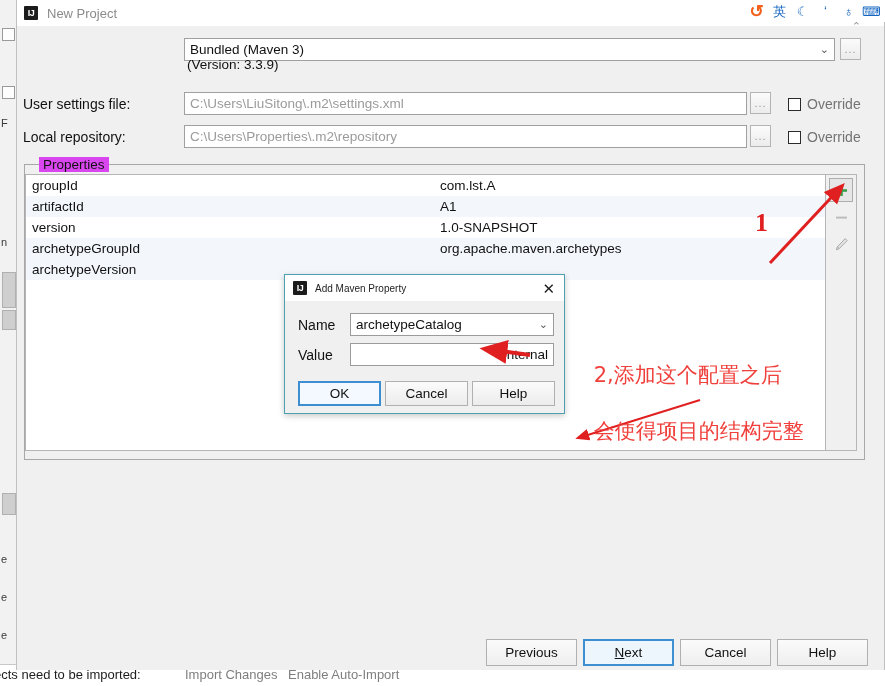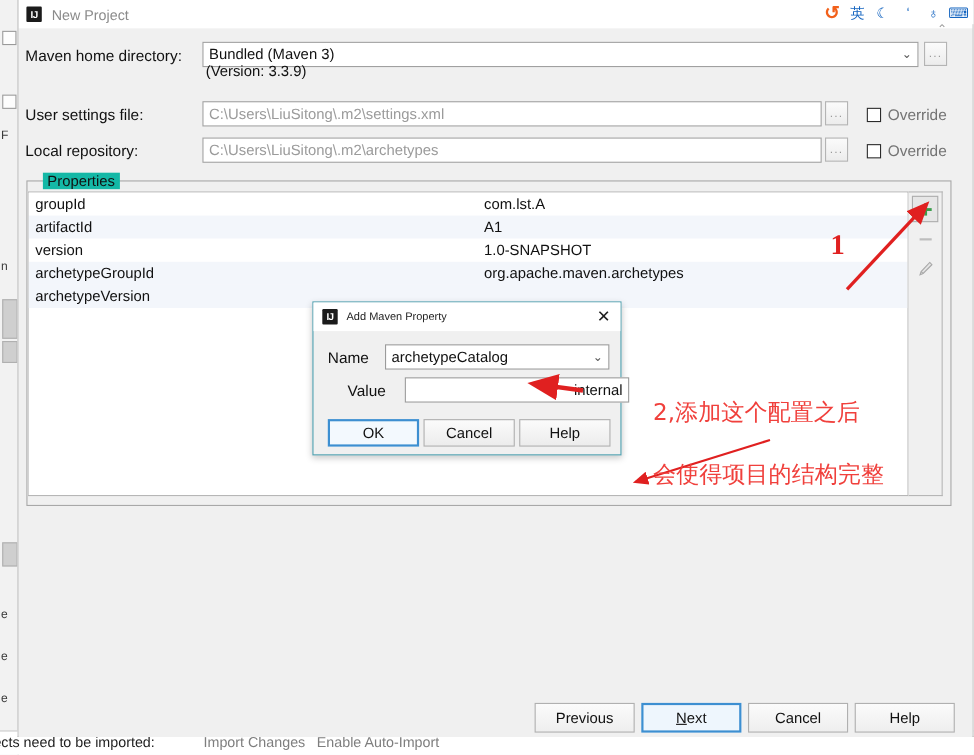--- a/index.html
+++ b/index.html
@@ -453,9 +453,6 @@
 
   <div id="wizard-body">
 
-    <div class="form-row" style="top:12px; left:6px;">
-      <span class="form-label">Maven home directory:</span>
-    </div>
     <div class="text-field" style="position:absolute; top:12px; left:167px; width:651px;">
       <span>Bundled (Maven 3)</span>
       <span class="combo-chevron">⌄</span>

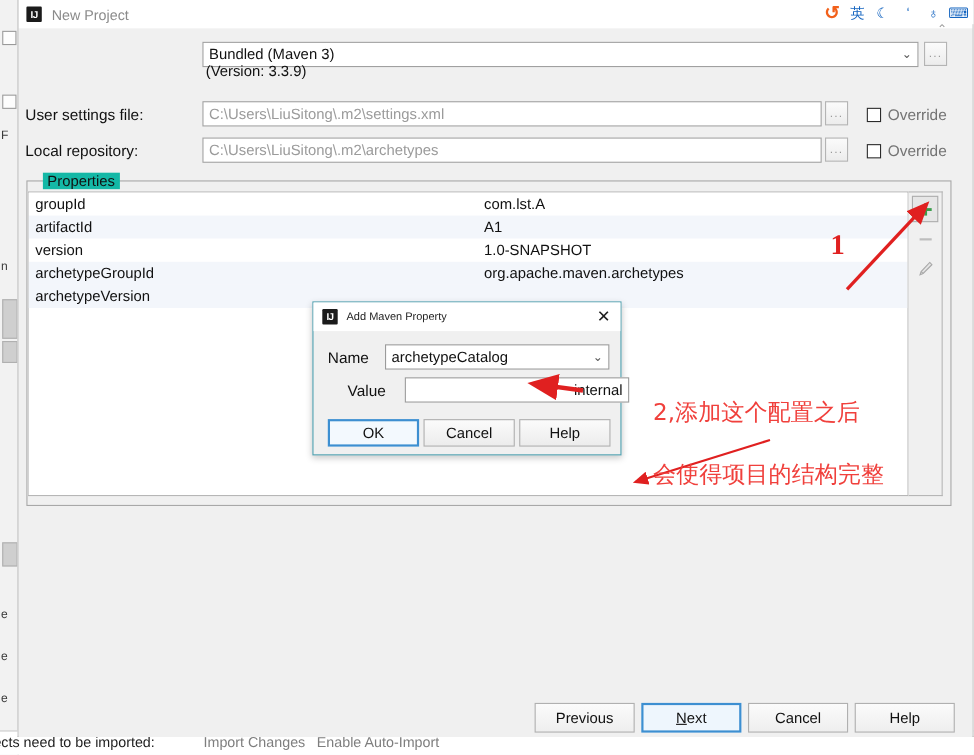--- a/index.html
+++ b/index.html
@@ -474,7 +474,7 @@
     <div class="form-row" style="top:99px; left:6px;">
       <span class="form-label">Local repository:</span>
     </div>
-    <div class="text-field dim" style="position:absolute; top:99px; left:167px; width:563px;">C:\Users\LiuSitong\.m2\archetypes</div>
+    <div class="text-field dim" style="position:absolute; top:99px; left:167px; width:563px;">C:\Users\Properties\.m2\repository</div>
     <div class="browse-btn" style="position:absolute; top:99px; left:733px;">...</div>
     <div class="override-box" style="top:103px; left:771px;">
       <span class="checkbox"></span>

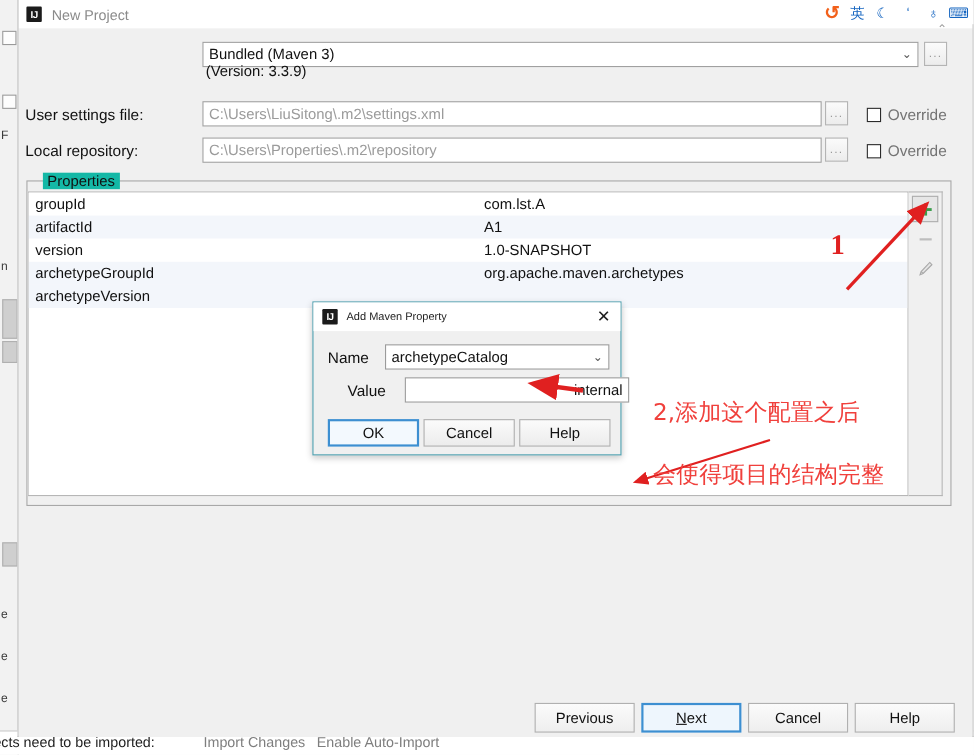--- a/index.html
+++ b/index.html
@@ -232,7 +232,7 @@
   #props-legend {
     position: absolute;
     left: 22px; top: 131px;
-    background: #14b8a6;
+    background: #d946ef;
     padding: 0 4px;
     font-size: 13.5px;
     color: #111111;

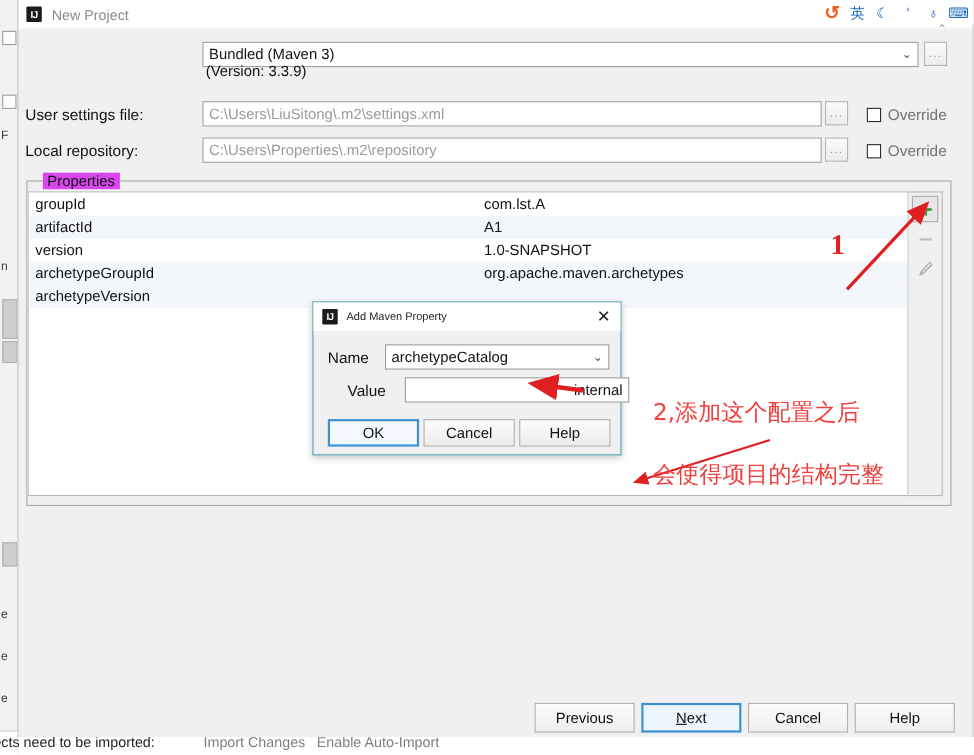--- a/index.html
+++ b/index.html
@@ -554,7 +554,7 @@
     </span>
   </div>
 
-  <div class="amp-row" style="top:68px; left:31px;">
+  <div class="amp-row" style="top:68px; left:13px;">
     <span class="amp-label">Value</span>
     <span class="amp-field">internal</span>
   </div>

